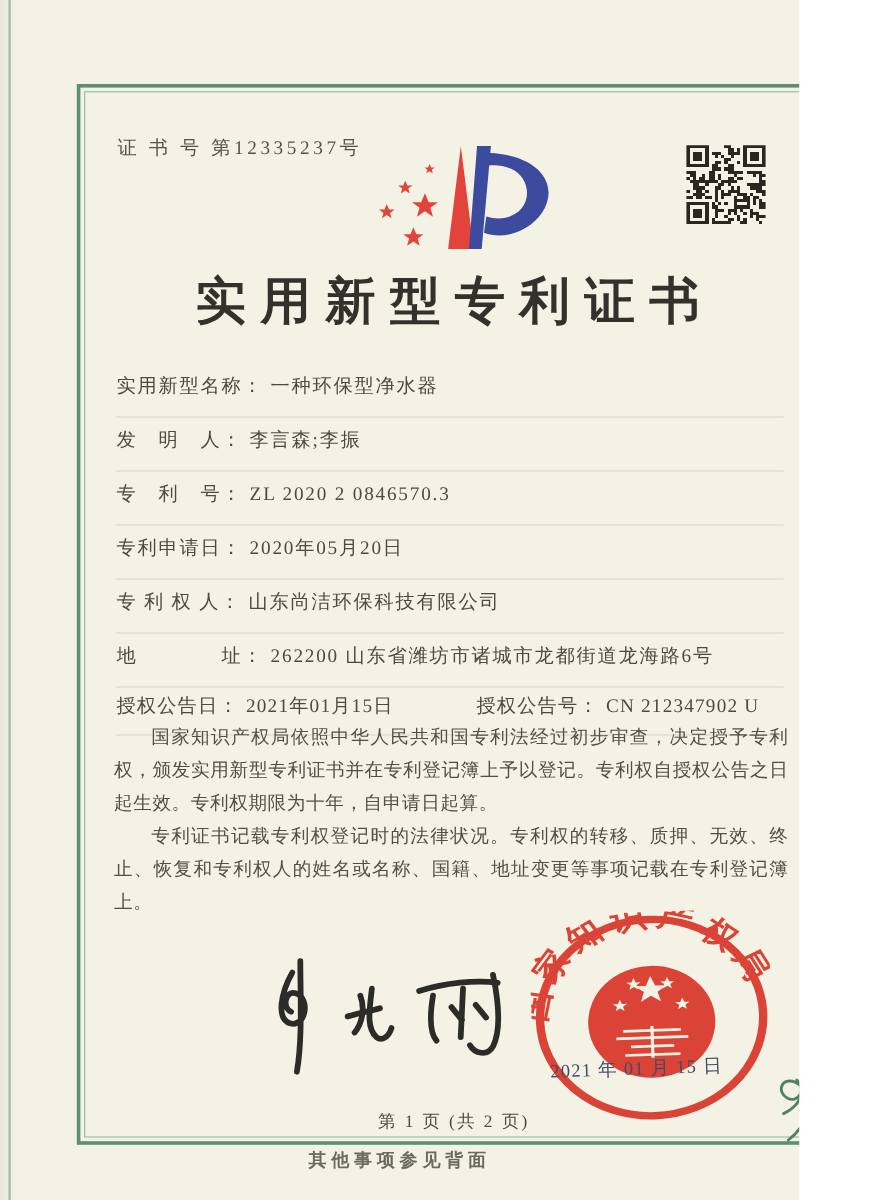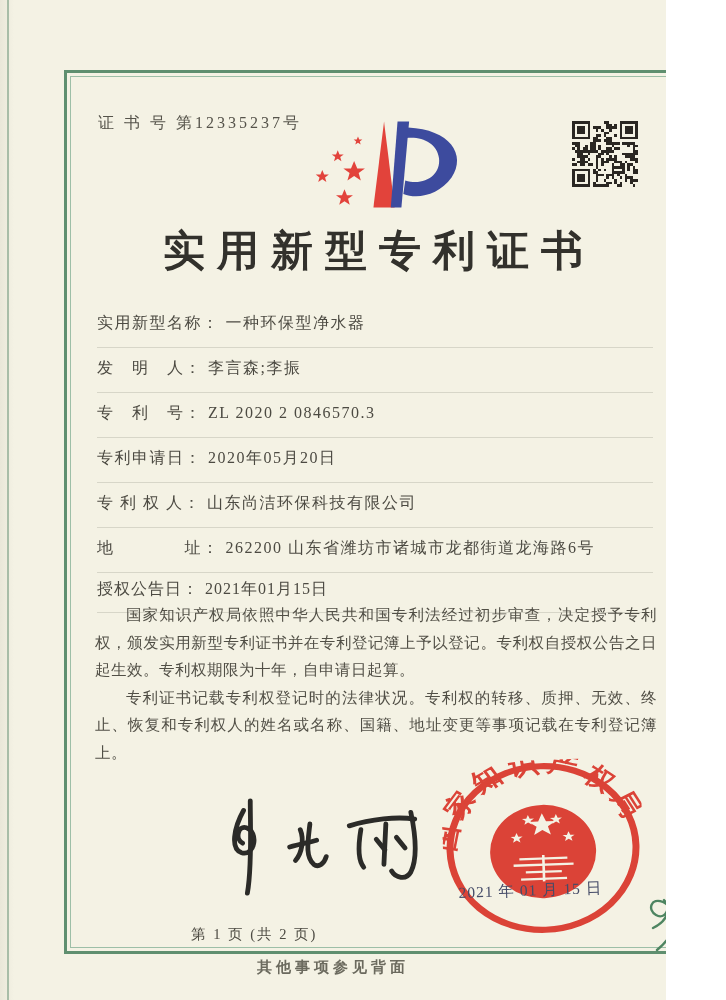--- a/index.html
+++ b/index.html
@@ -139,6 +139,7 @@
 
     <div class="grant-row">
       <span><span class="flabel">授权公告日：</span><span class="fvalue">2021年01月15日</span></span>
+      <span class="grant-no"><span class="flabel">授权公告号：</span><span class="fvalue">CN 212347902 U</span></span>
     </div>
 
     <div class="paras">

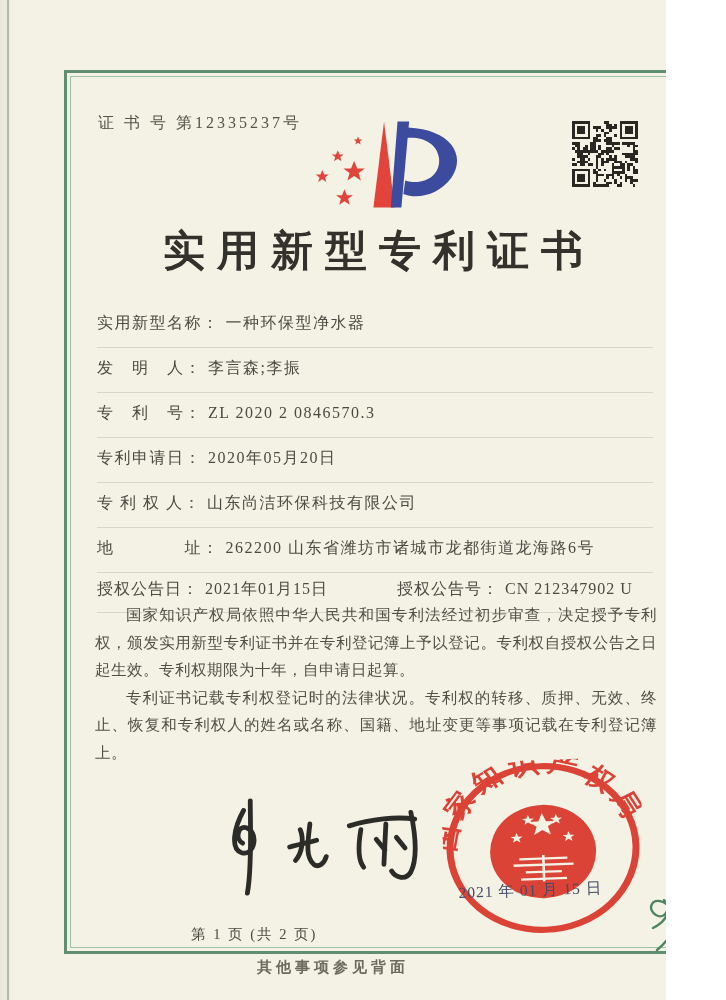--- a/index.html
+++ b/index.html
@@ -69,7 +69,7 @@
   }
   .page-no{
     position:absolute;left:0;top:852px;width:60%;
-    text-align:center;font-size:14.5px;letter-spacing:2px;color:#4c4a42;
+    text-align:right;font-size:14.5px;letter-spacing:2px;color:#4c4a42;
   }
   .ornament{position:absolute;left:645px;top:870px;width:78px;height:86px;}
   .footer-note{

